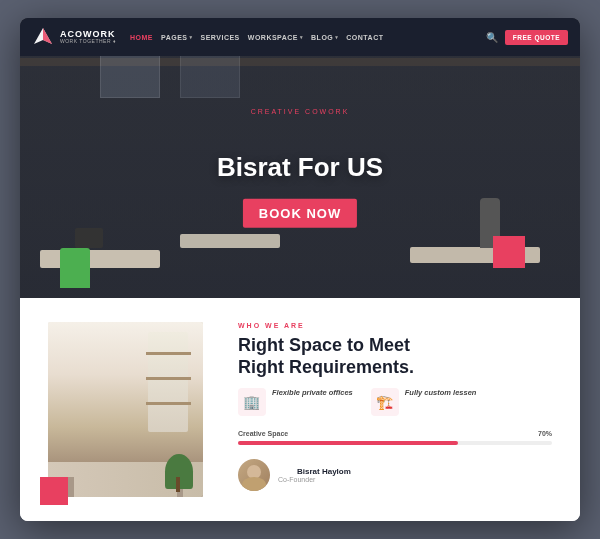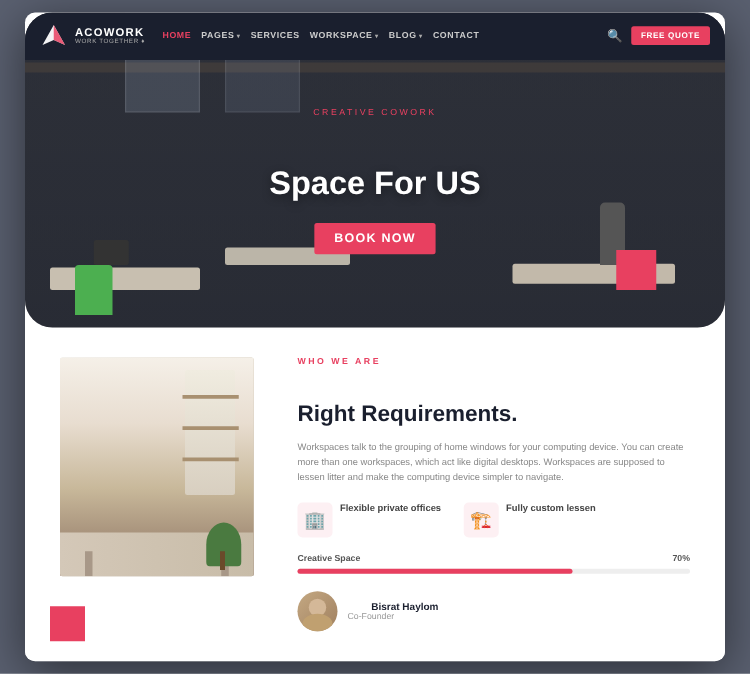--- a/index.html
+++ b/index.html
@@ -23,10 +23,9 @@
     .hero {
       position: relative;
       width: 100%;
-      height: 252px;
+      height: 280px;
       background: linear-gradient(rgba(20,20,30,0.7), rgba(20,20,30,0.75));
       overflow: hidden;
-      border-radius: 22px;
     }
     
     .hero-bg-office {

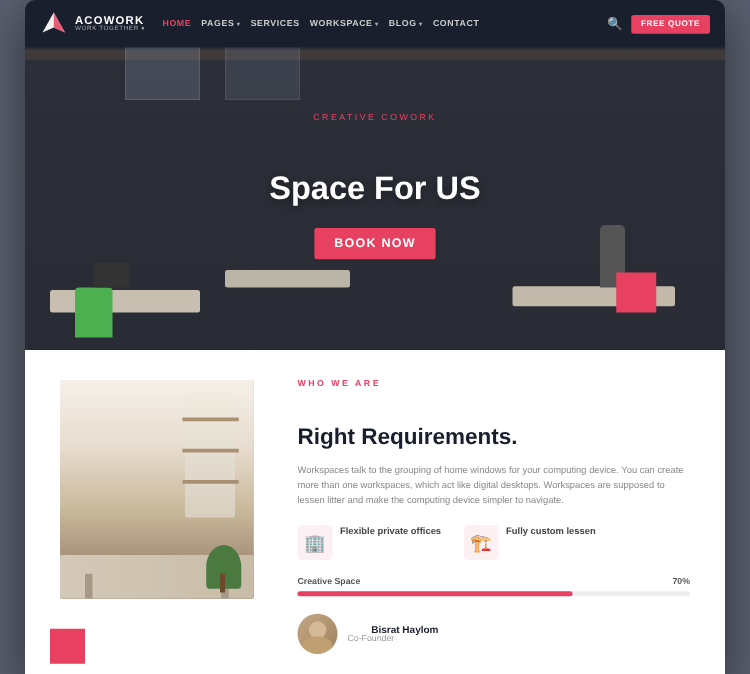--- a/index.html
+++ b/index.html
@@ -365,7 +365,7 @@
       <div class="hero-subtitle">CREATIVE COWORK</div>
       <div class="hero-title">
         <br>
-        <span>Space For US</span>
+        <span>Bisrat For US</span>
       </div>
       <div class="btn-book-now">BOOK NOW</div>
     </div>

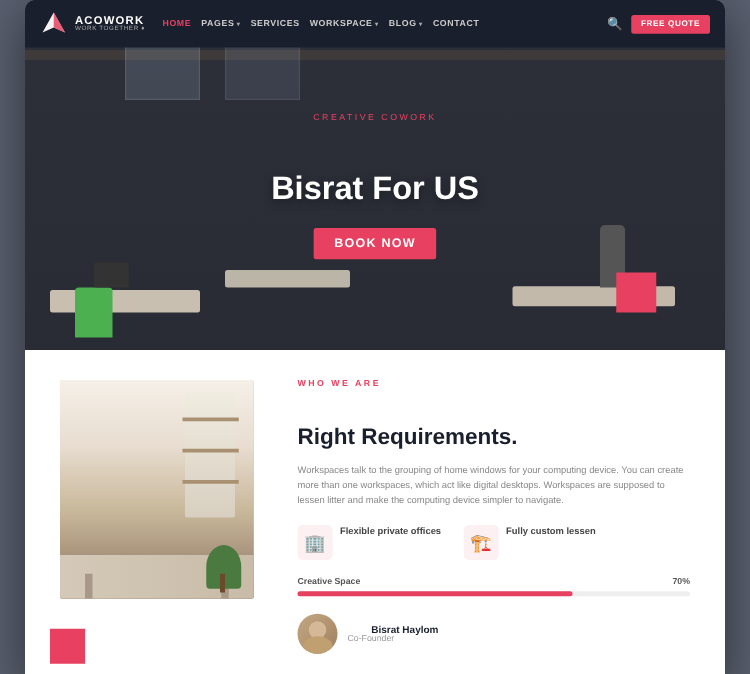--- a/index.html
+++ b/index.html
@@ -136,7 +136,7 @@
     .btn-book-now {
       background: #e84060;
       color: #fff;
-      font-size: 10px;
+      font-size: 13px;
       font-weight: 700;
       padding: 7px 16px;
       border-radius: 2px;

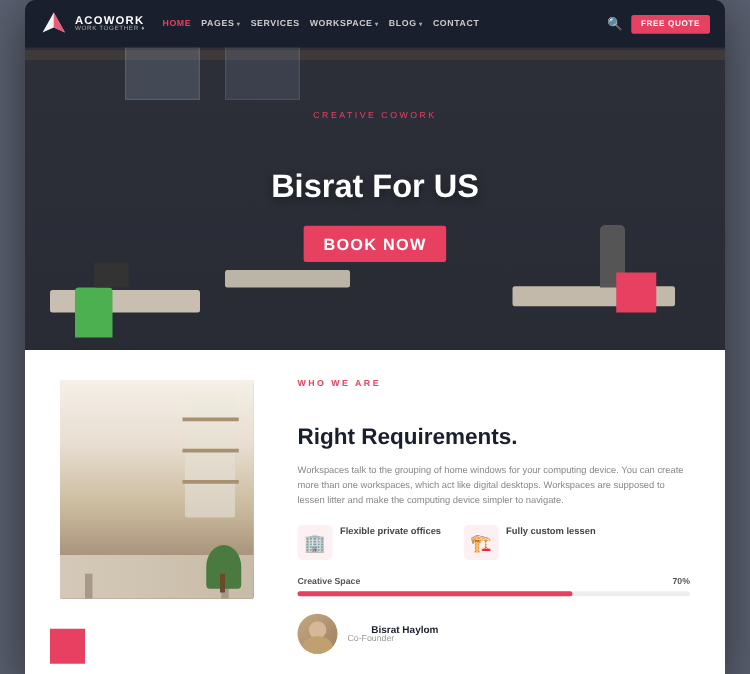--- a/index.html
+++ b/index.html
@@ -393,7 +393,7 @@
     <div class="right-text-col">
       <div class="section-label">WHO WE ARE</div>
       <div class="section-title">
-        <br>
+        <span>Right Space to Meet</span><br>
         <span>Right Requirements.</span>
       </div>
       <div class="section-desc">Workspaces talk to the grouping of home windows for your computing device. You can create more than one workspaces, which act like digital desktops. Workspaces are supposed to lessen litter and make the computing device simpler to navigate.</div>

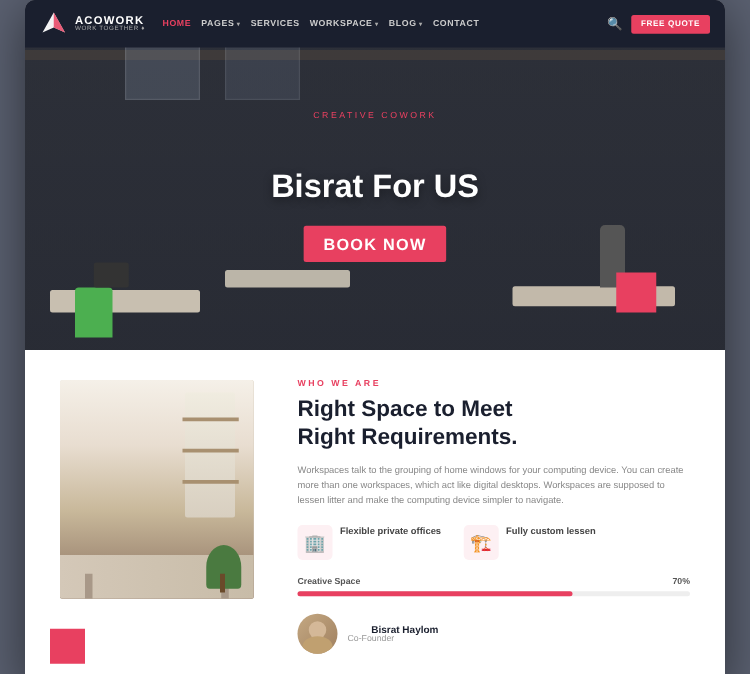--- a/index.html
+++ b/index.html
@@ -396,7 +396,6 @@
         <span>Right Space to Meet</span><br>
         <span>Right Requirements.</span>
       </div>
-      <div class="section-desc">Workspaces talk to the grouping of home windows for your computing device. You can create more than one workspaces, which act like digital desktops. Workspaces are supposed to lessen litter and make the computing device simpler to navigate.</div>
 
       <div class="features">
         <div class="feature-item">

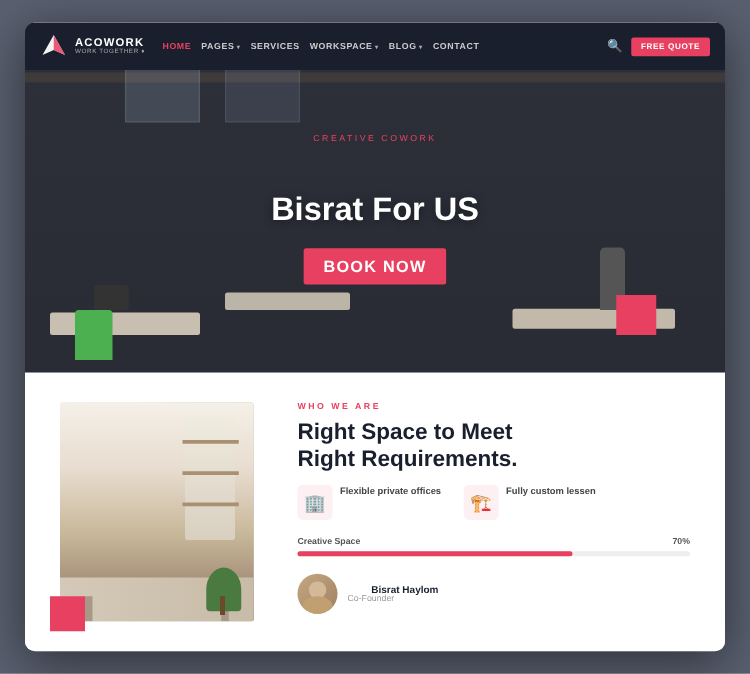--- a/index.html
+++ b/index.html
@@ -260,7 +260,7 @@
     .feature-icon {
       font-size: 14px;
     }
-    .feature-text { font-size: 7.5px; color: #444; font-weight: 600; line-height: 1.3; }
+    .feature-text { font-size: 7.5px; color: #444; font-weight: 600; line-height: 1.3; font-style: italic; }
 
     
     .progress-section { margin-bottom: 14px; }

